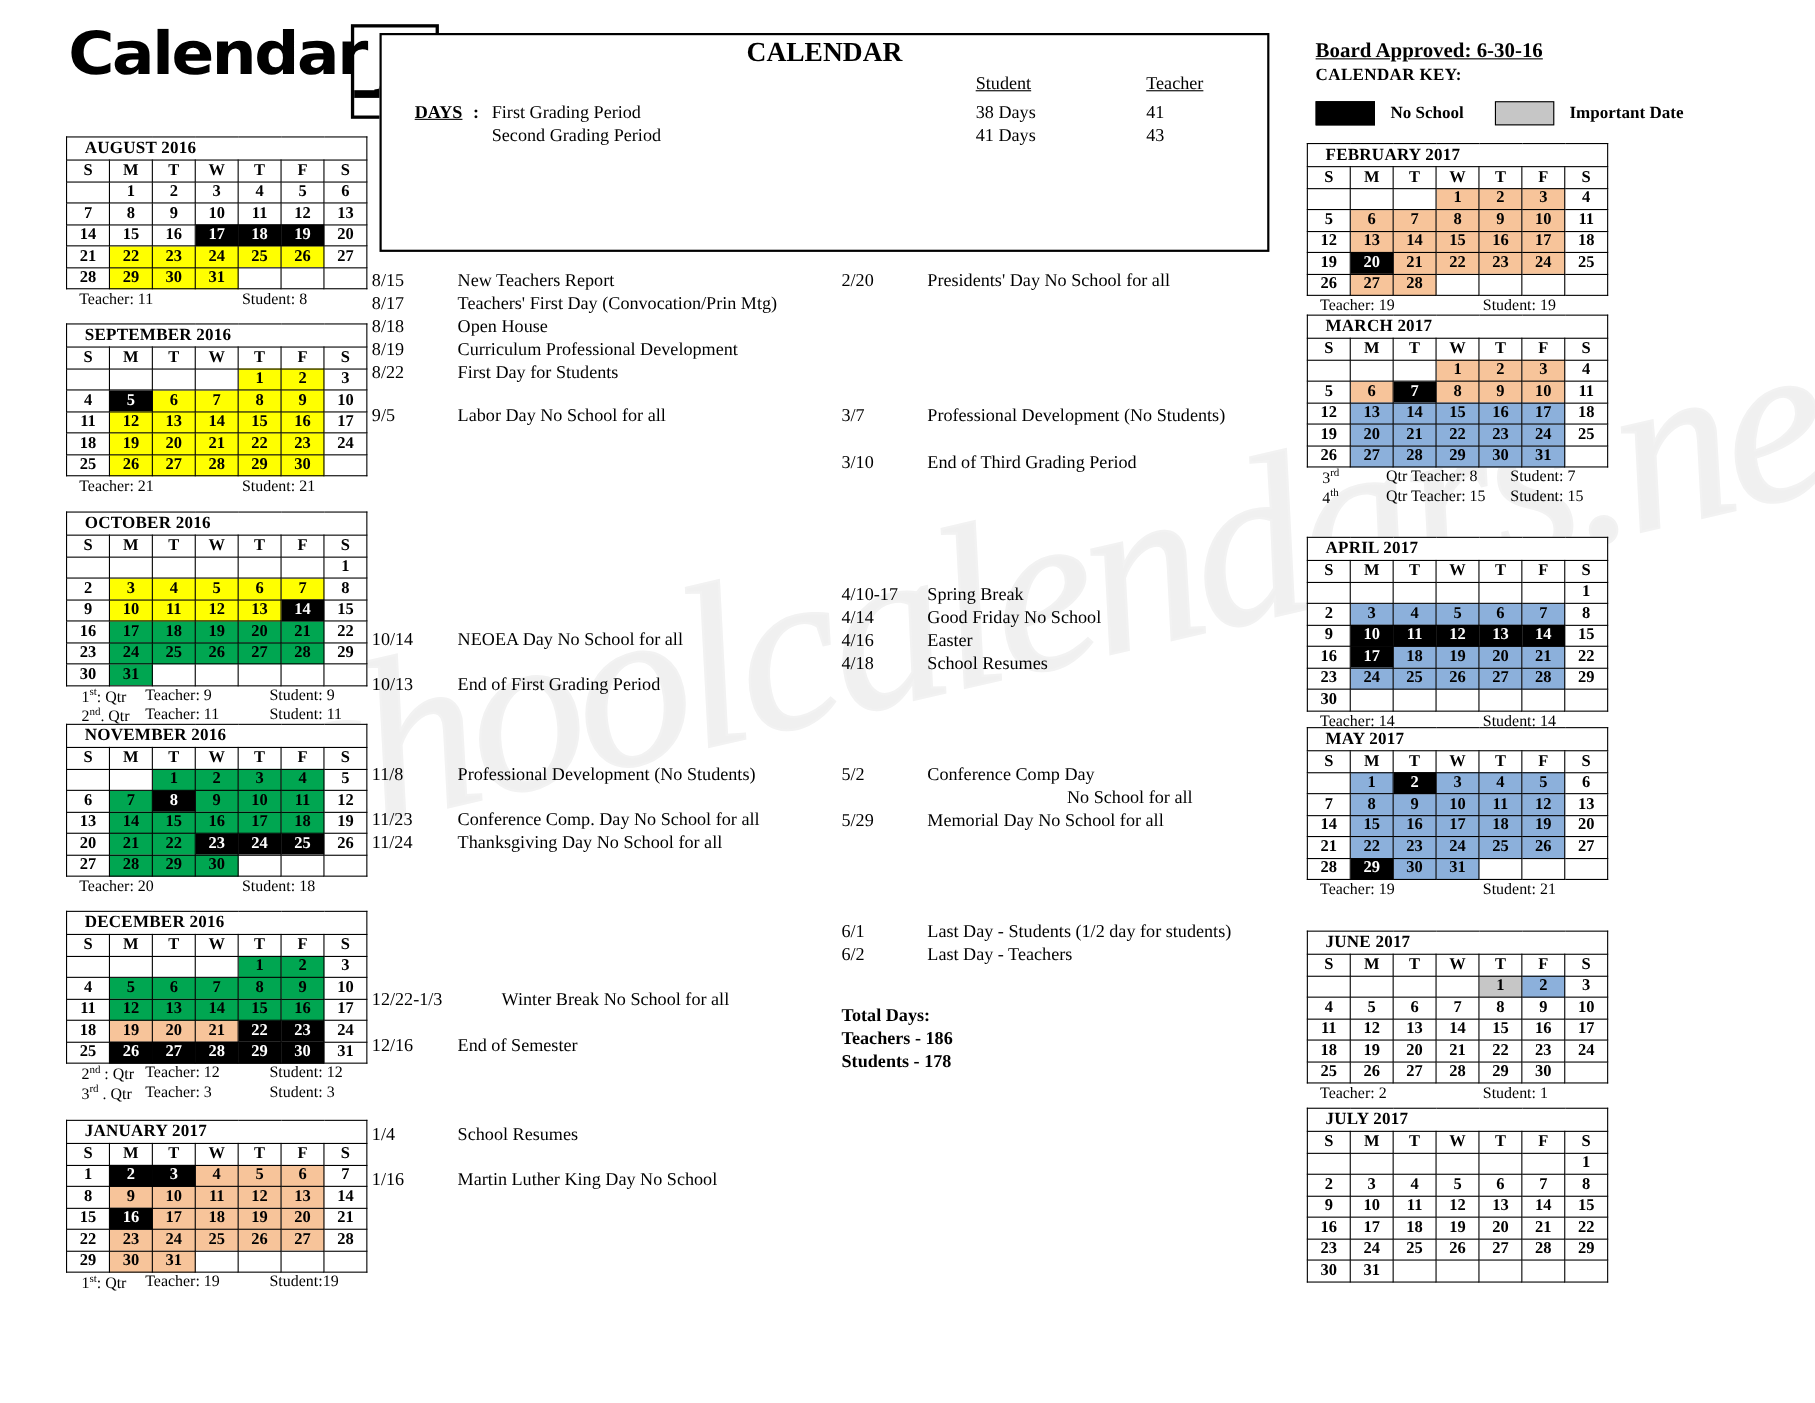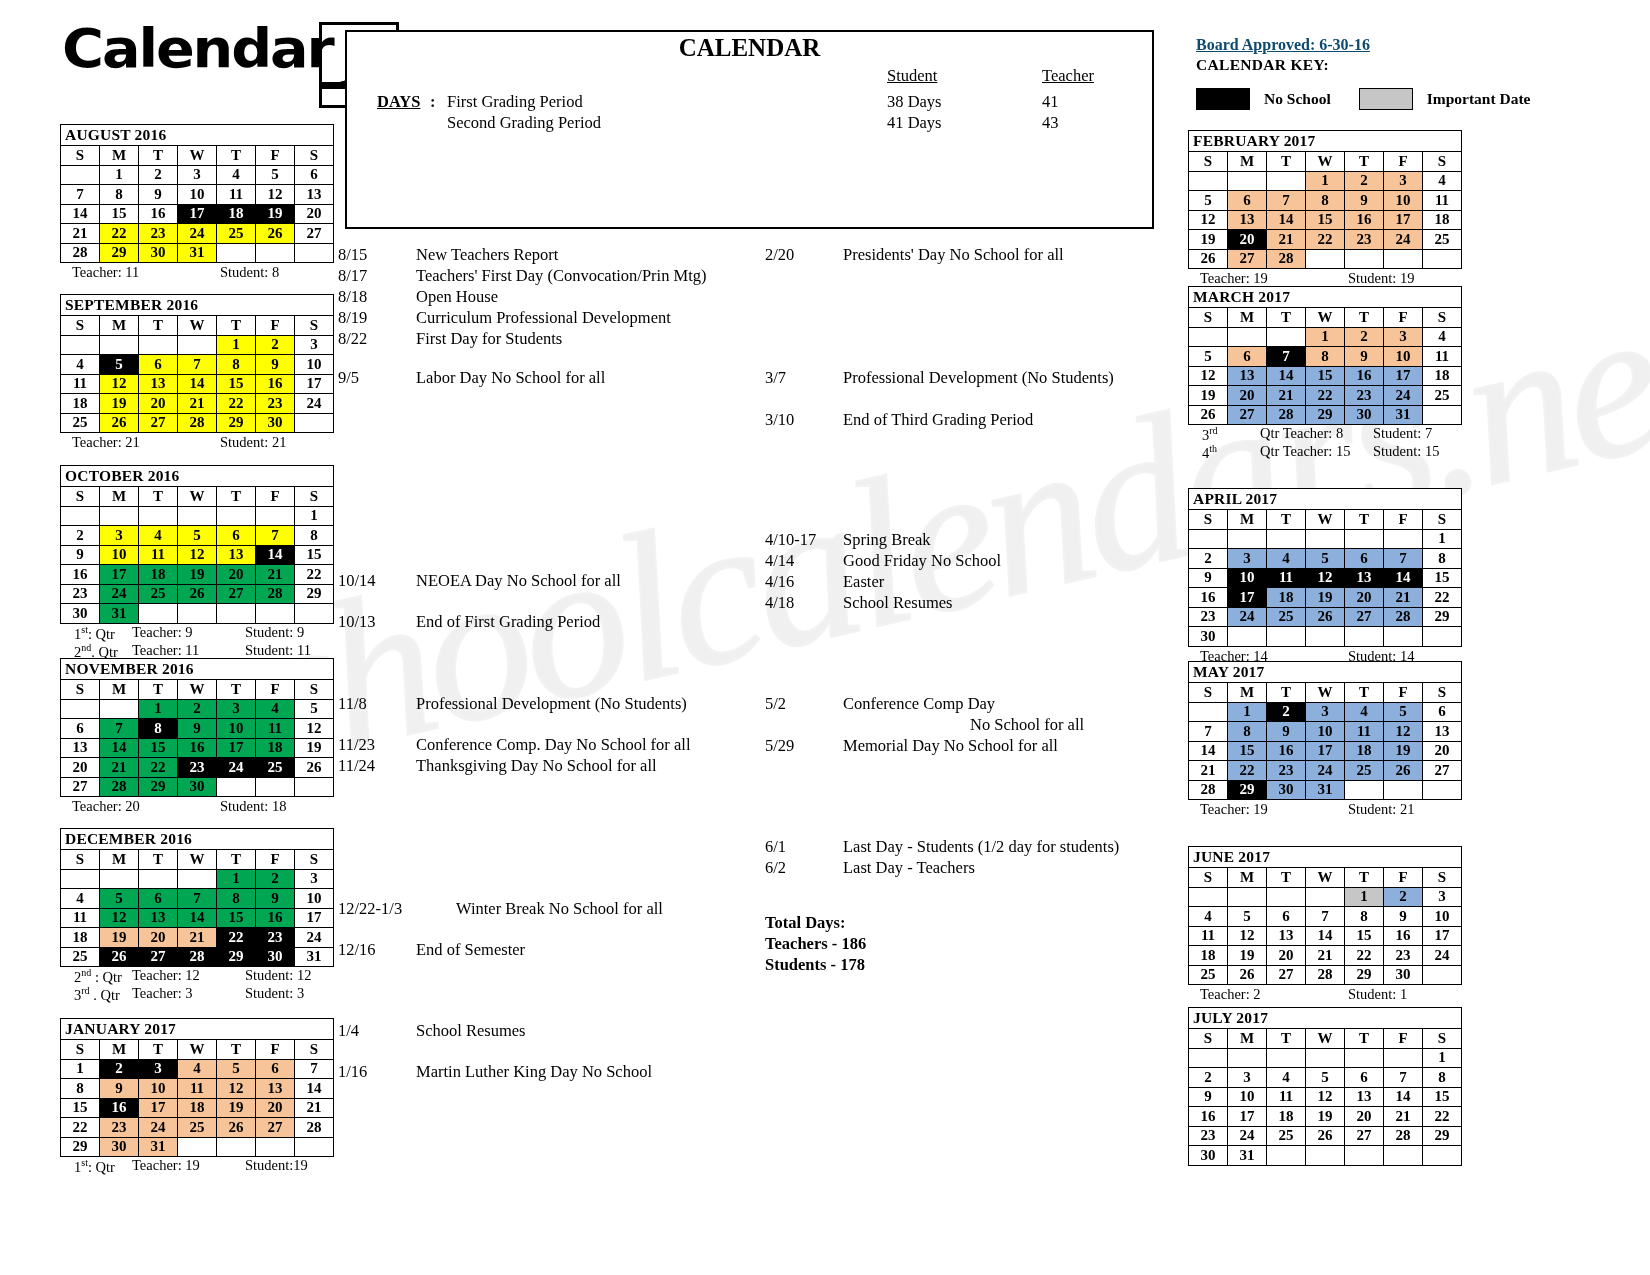--- a/index.html
+++ b/index.html
@@ -66,7 +66,7 @@
   
   .keyblock{ position:absolute; left:1196px; top:36px; z-index:3; }
   .board-approved{
-    color:#0c4a6e; font-weight:bold; font-size:16px; text-decoration:underline;
+    color:#000000; font-weight:bold; font-size:19px; text-decoration:underline;
   }
   .calkey{ font-weight:bold; font-size:15.5px; margin-top:2px; letter-spacing:.3px;}
   .keyrow{ display:flex; align-items:center; margin-top:14px;}

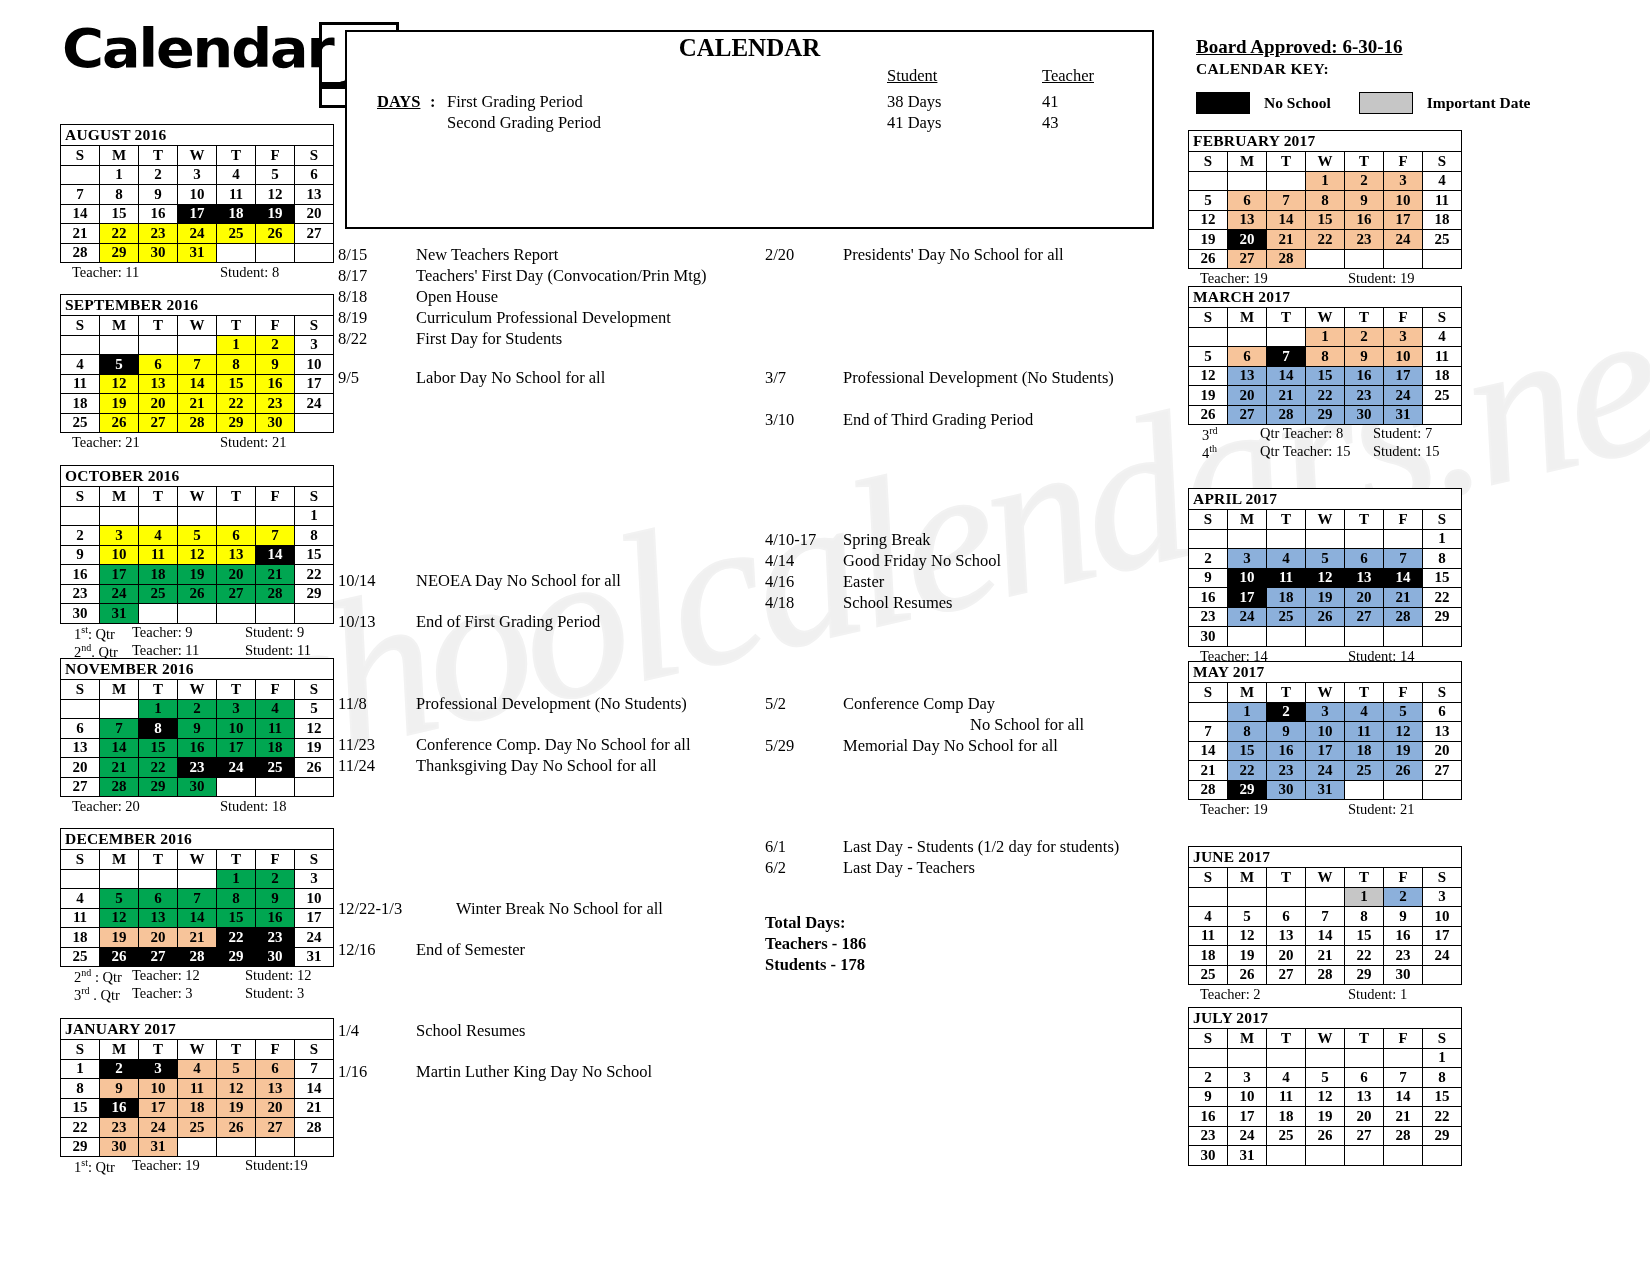--- a/index.html
+++ b/index.html
@@ -87,7 +87,7 @@
     font-family:"Liberation Serif", serif;
   }
   table.cal td.title-cell{
-    text-align:left; font-weight:bold; font-size:15.5px; padding-left:4px; height:20px;
+    text-align:left; font-weight:bold; font-size:15.5px; padding-left:16px; height:20px;
     letter-spacing:.2px;
   }
   table.cal th{ font-size:15px; font-weight:bold; }

